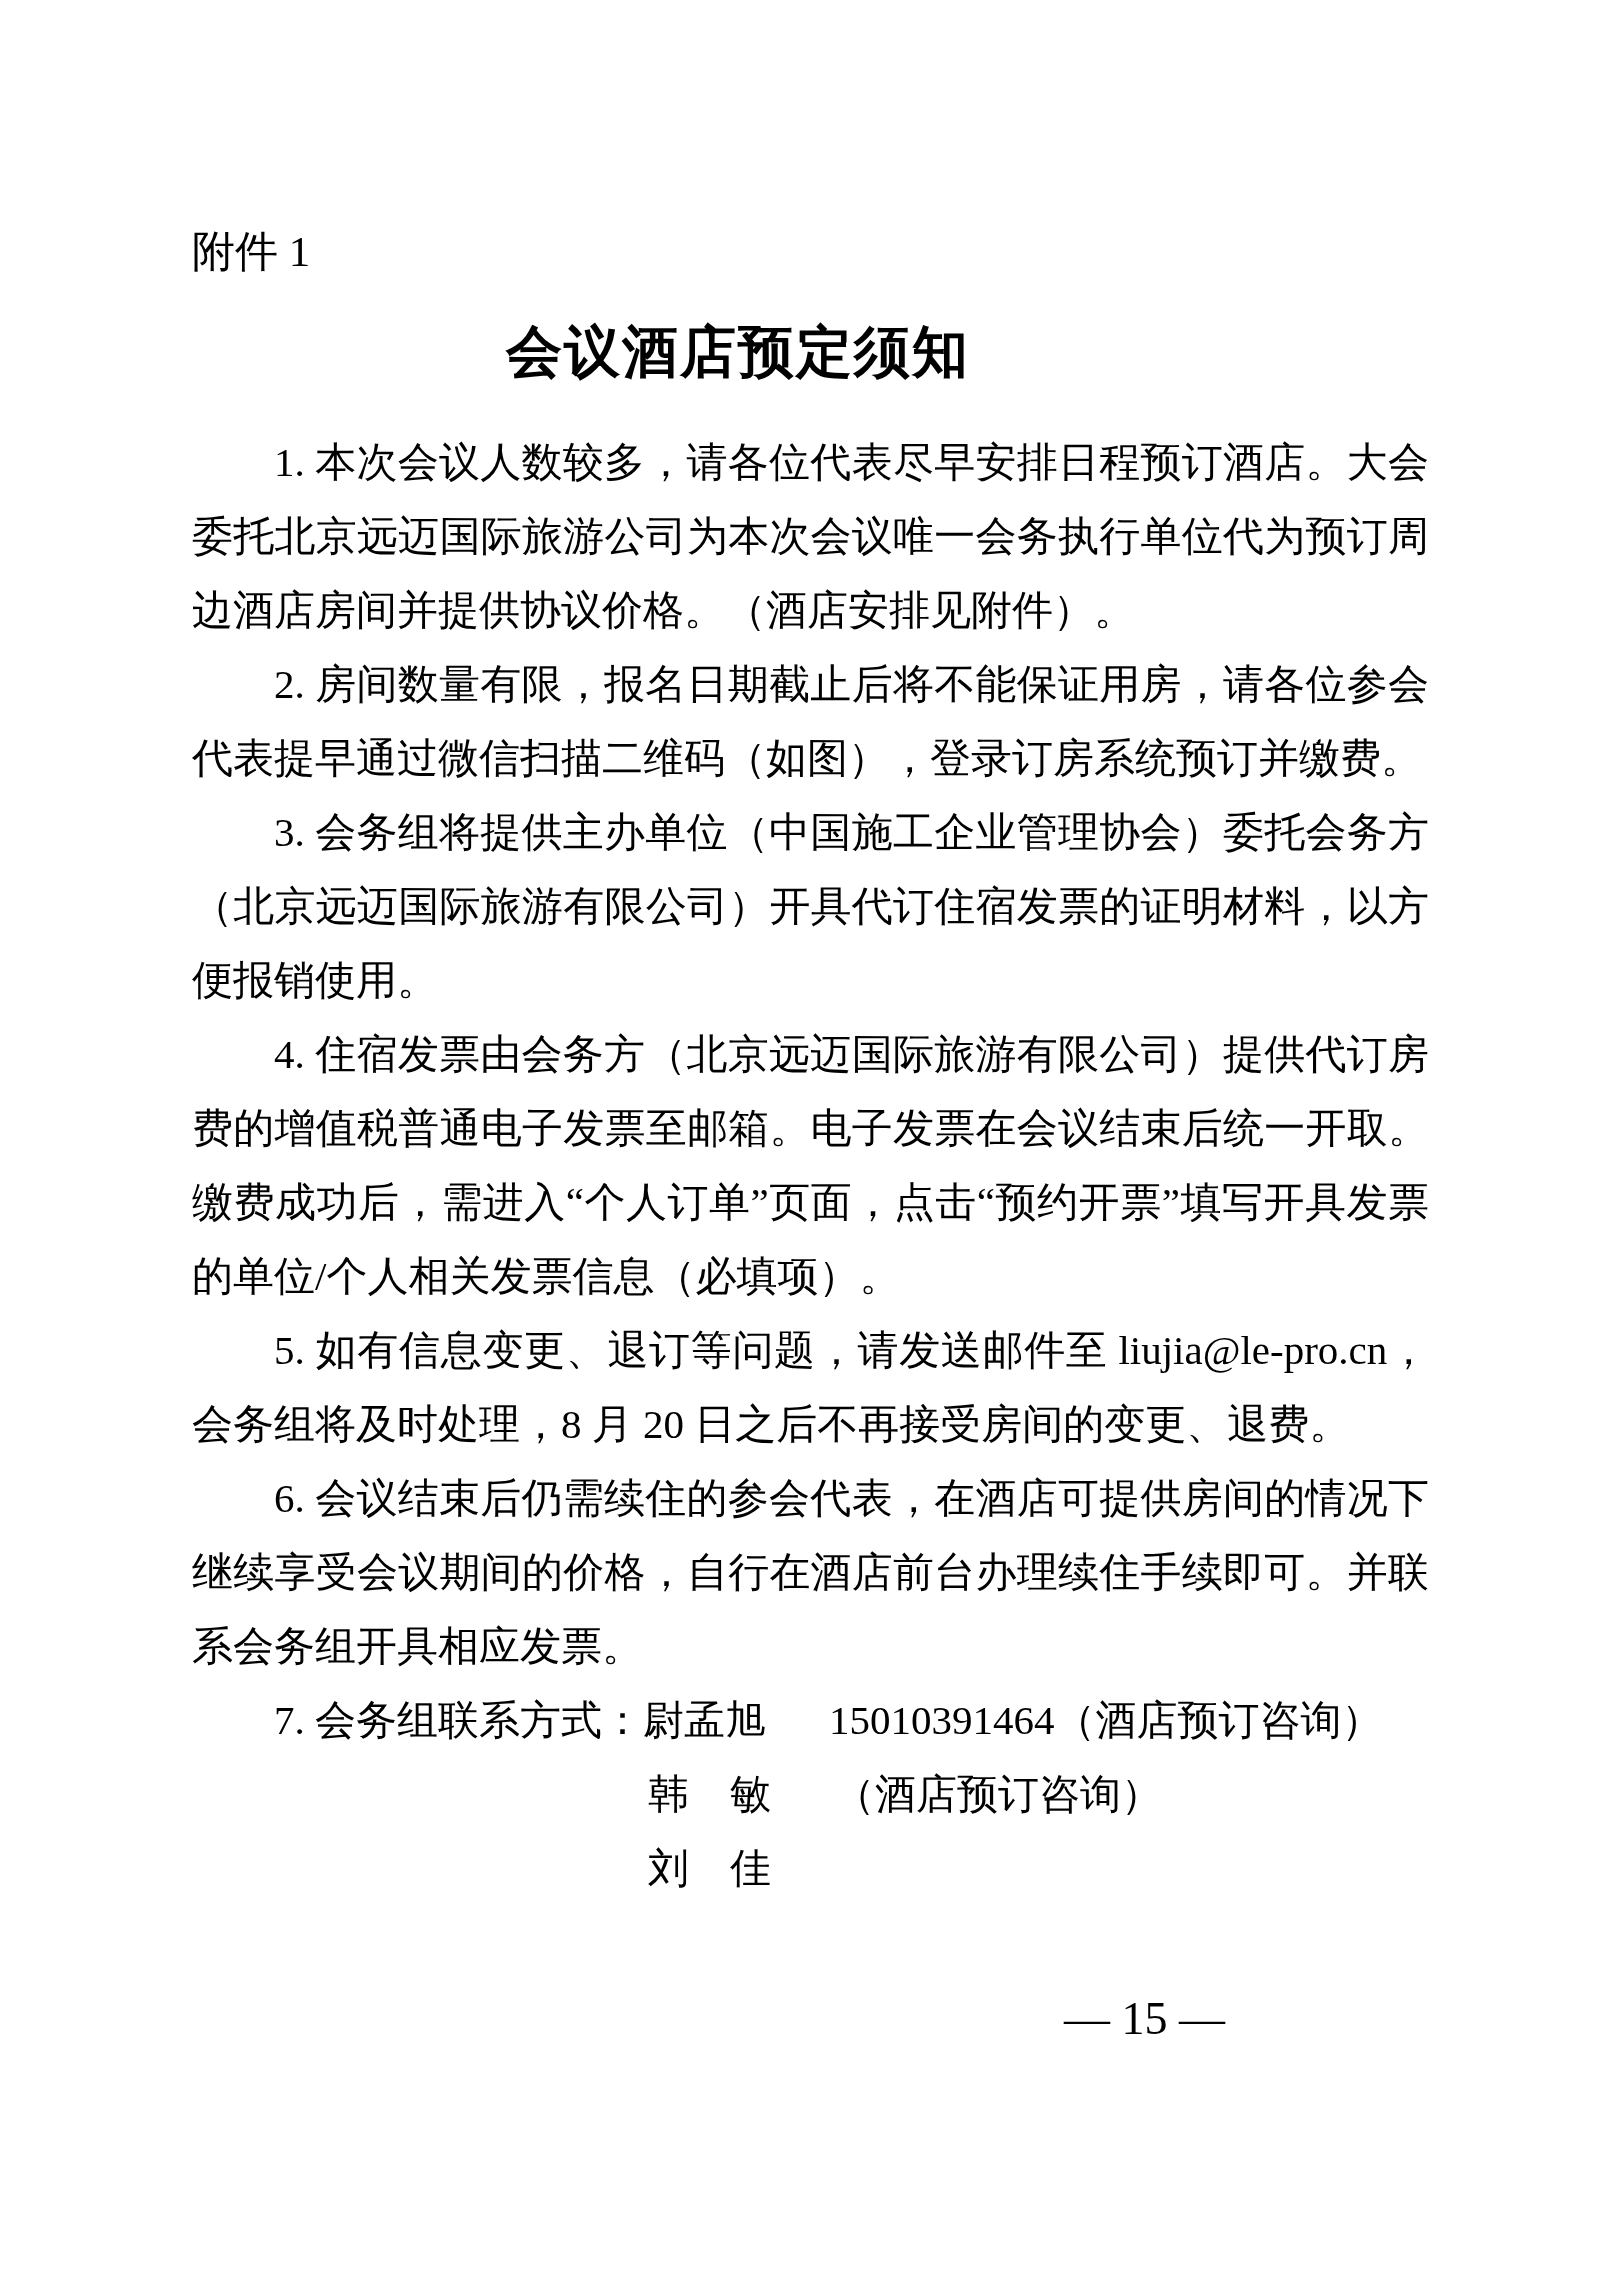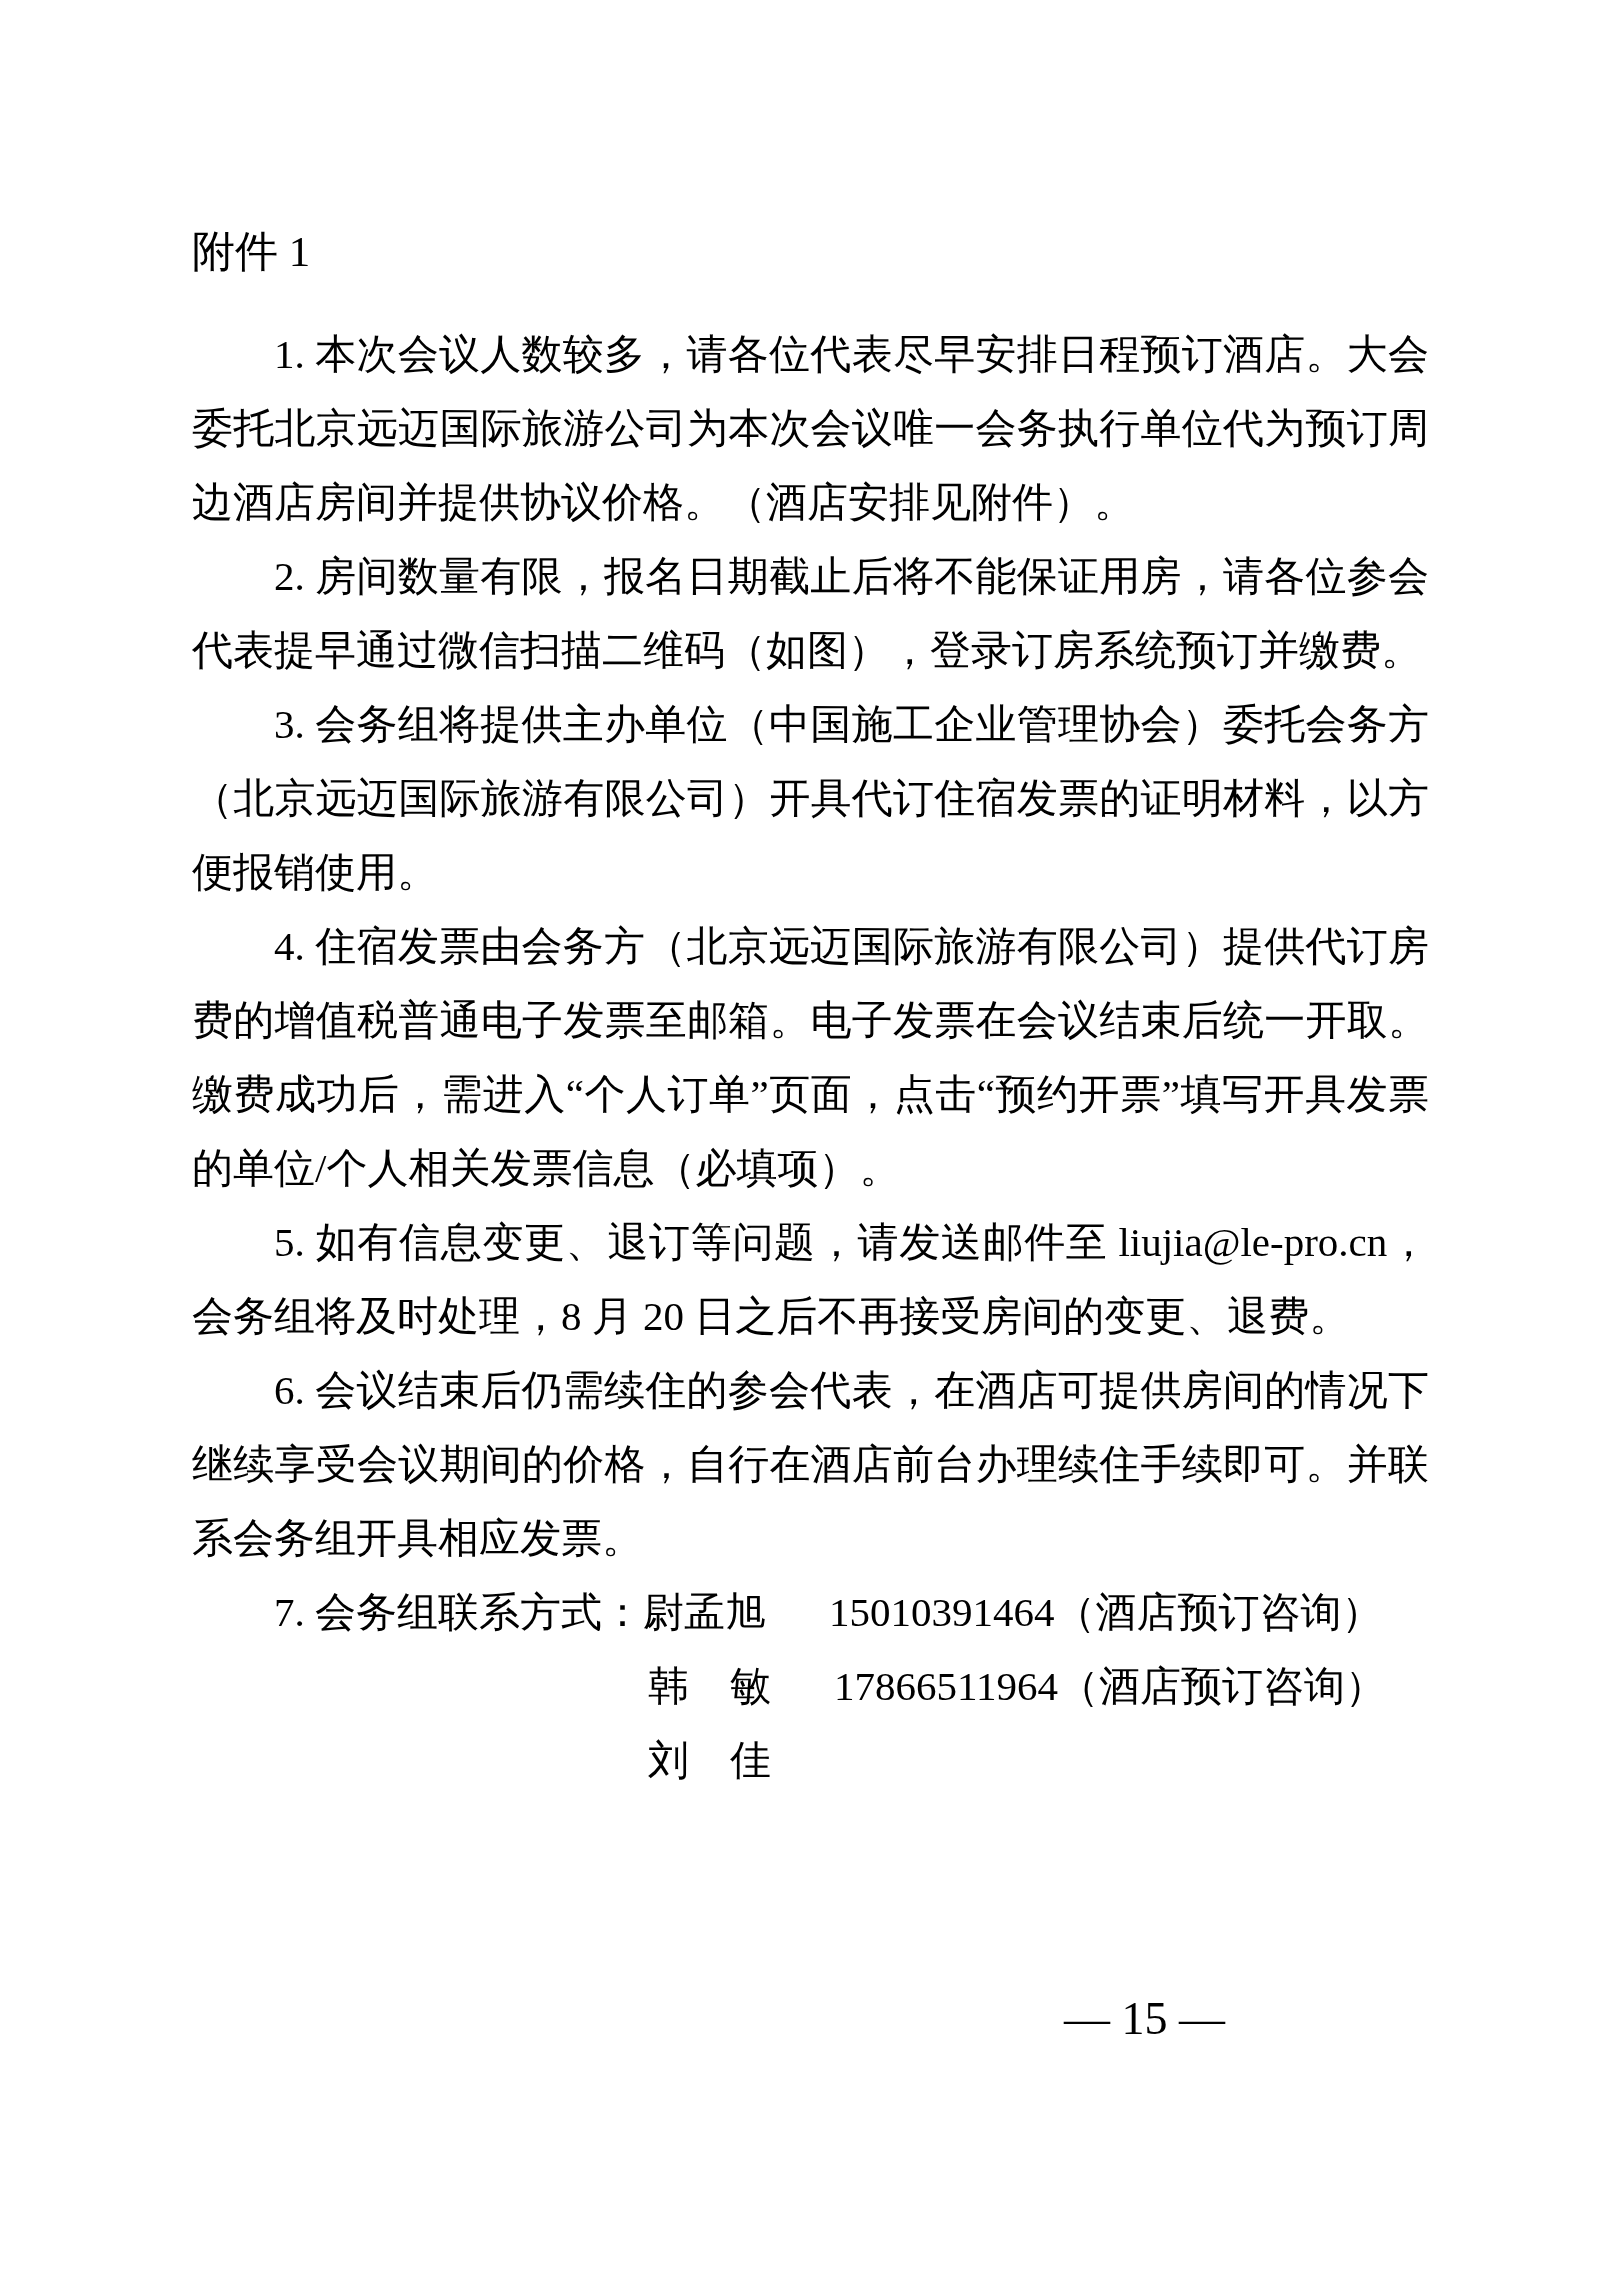--- a/index.html
+++ b/index.html
@@ -82,6 +82,7 @@
 
   <div class="attachment-label">附件 1</div>
 
+  <h1 class="doc-title">会议酒店预定须知</h1>
 
   <div class="doc-body">
 

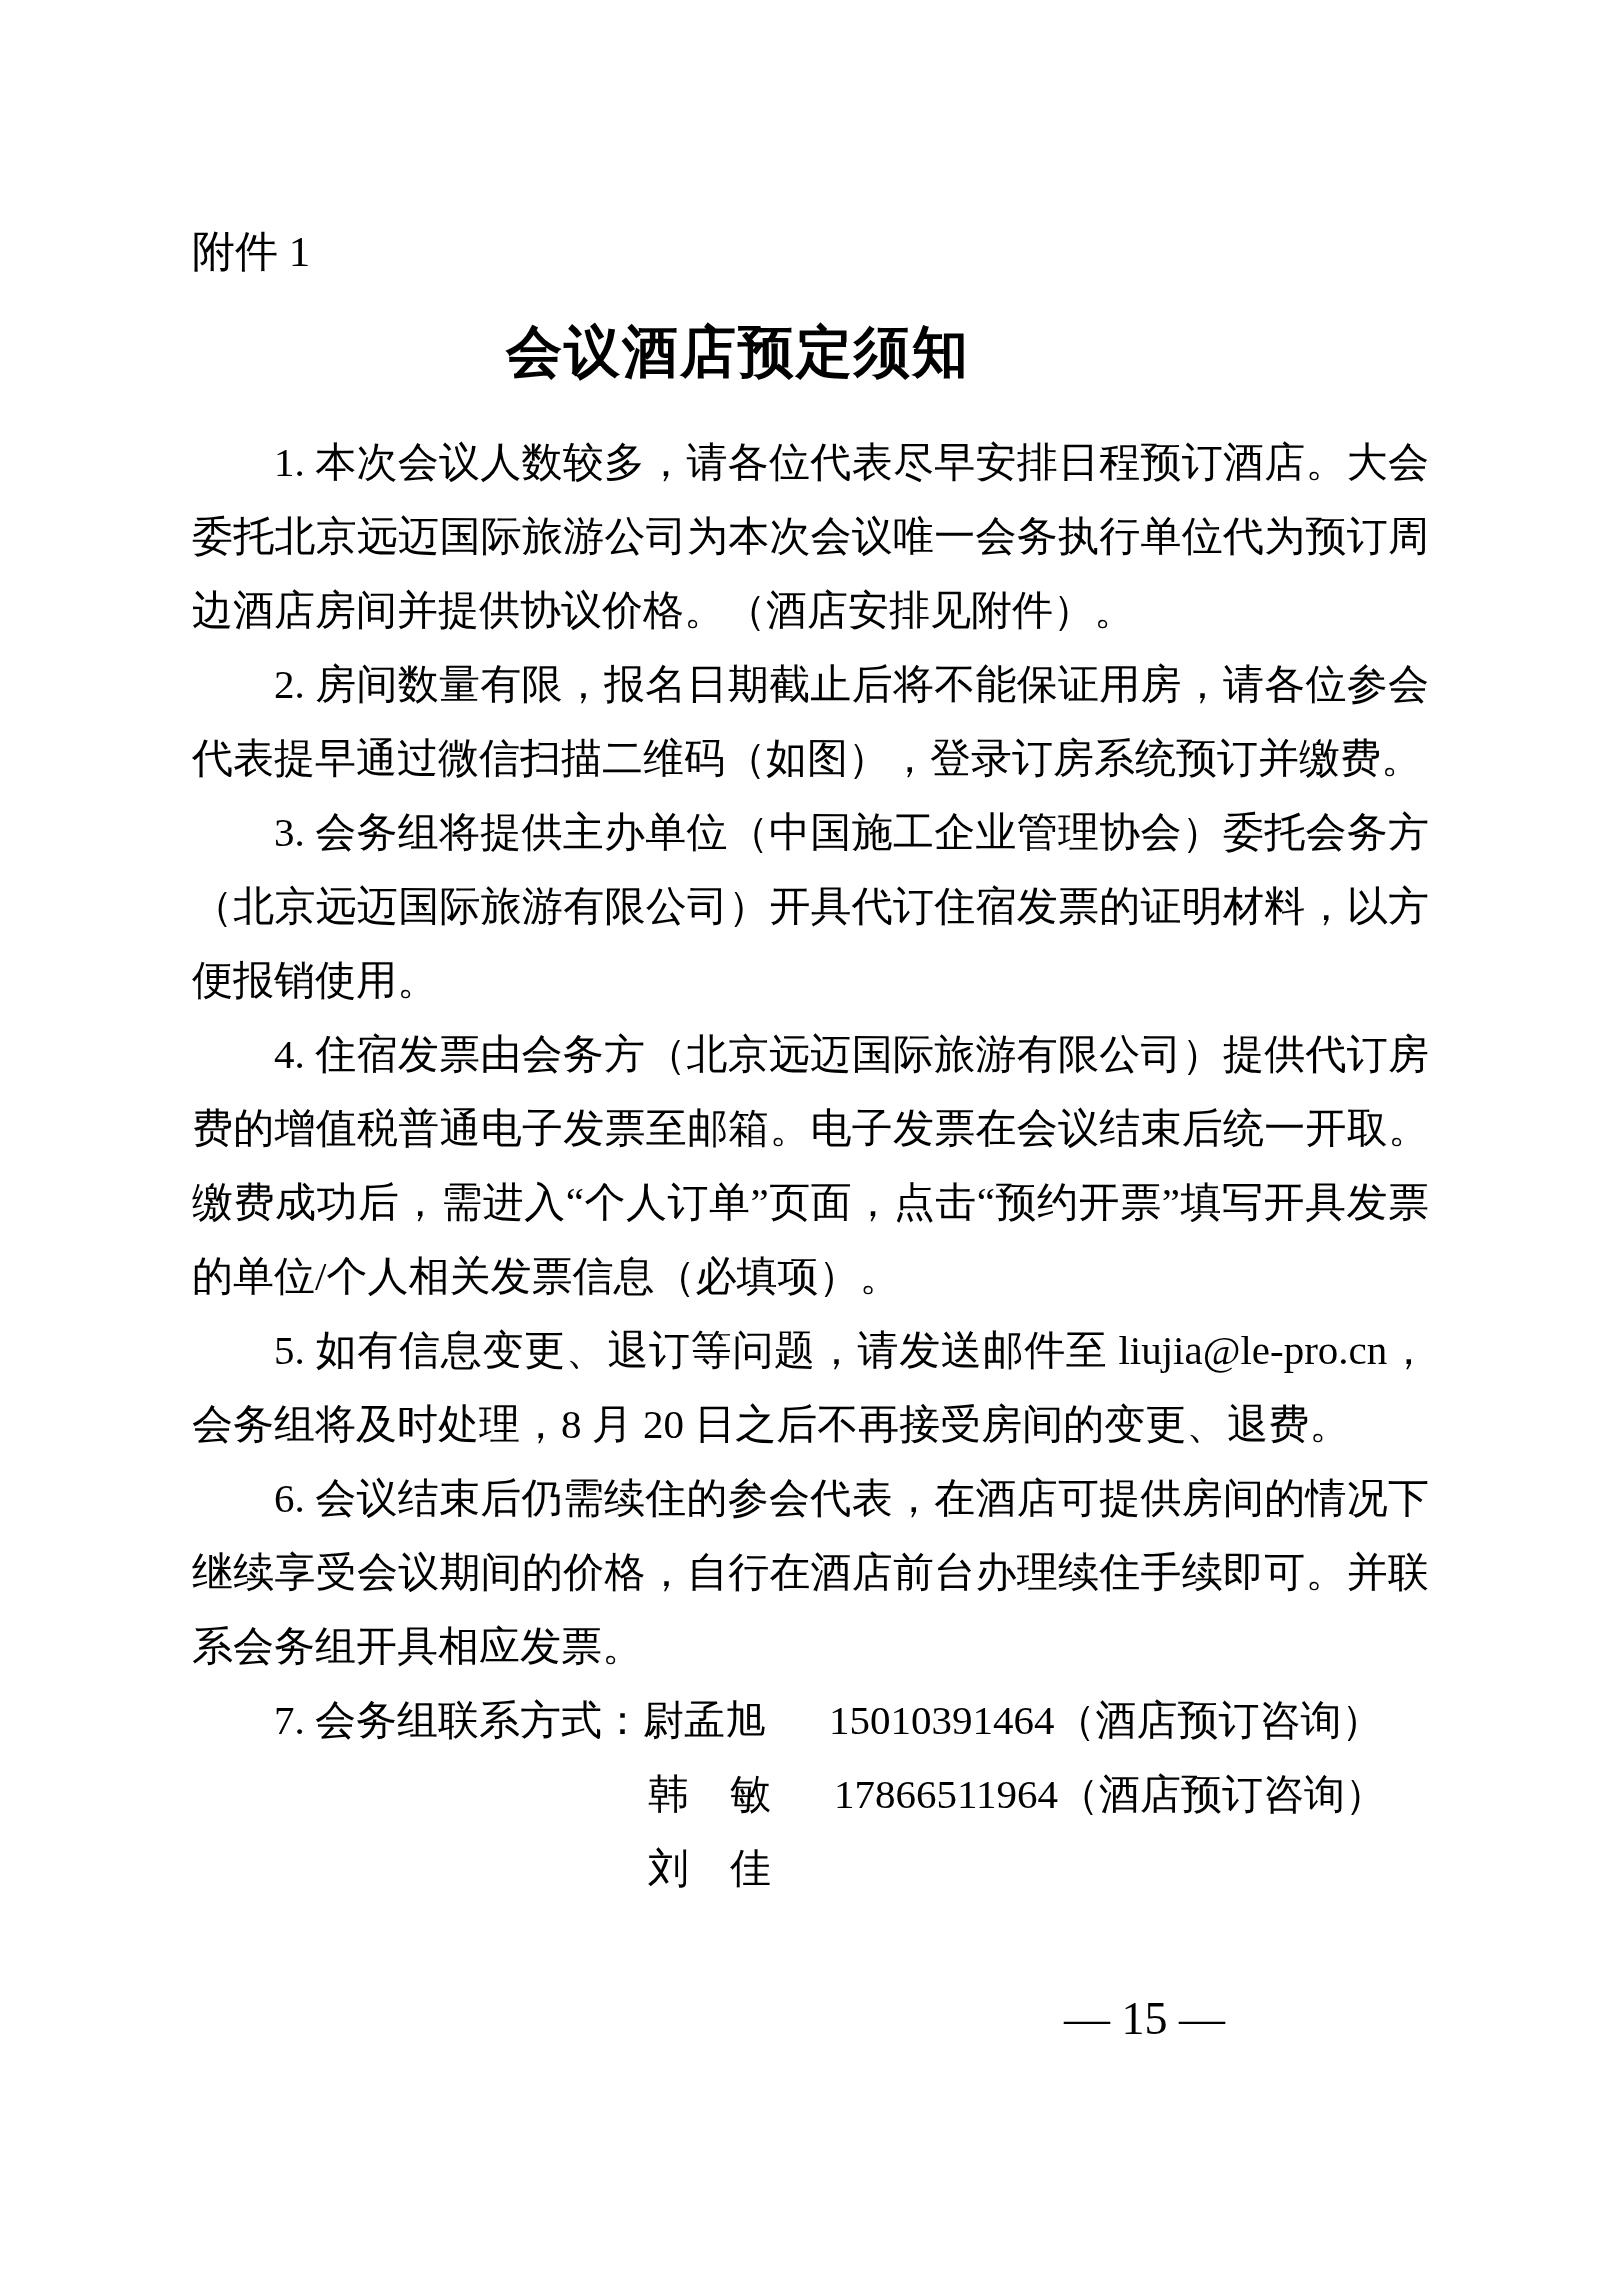--- a/index.html
+++ b/index.html
@@ -108,7 +108,6 @@
     <div class="contact-row">
       <span class="contact-spacer"></span>
       <span class="contact-name">韩　敏</span>
-      <span class="contact-phone">17866511964</span>
       <span class="contact-note">（酒店预订咨询）</span>
     </div>
 

